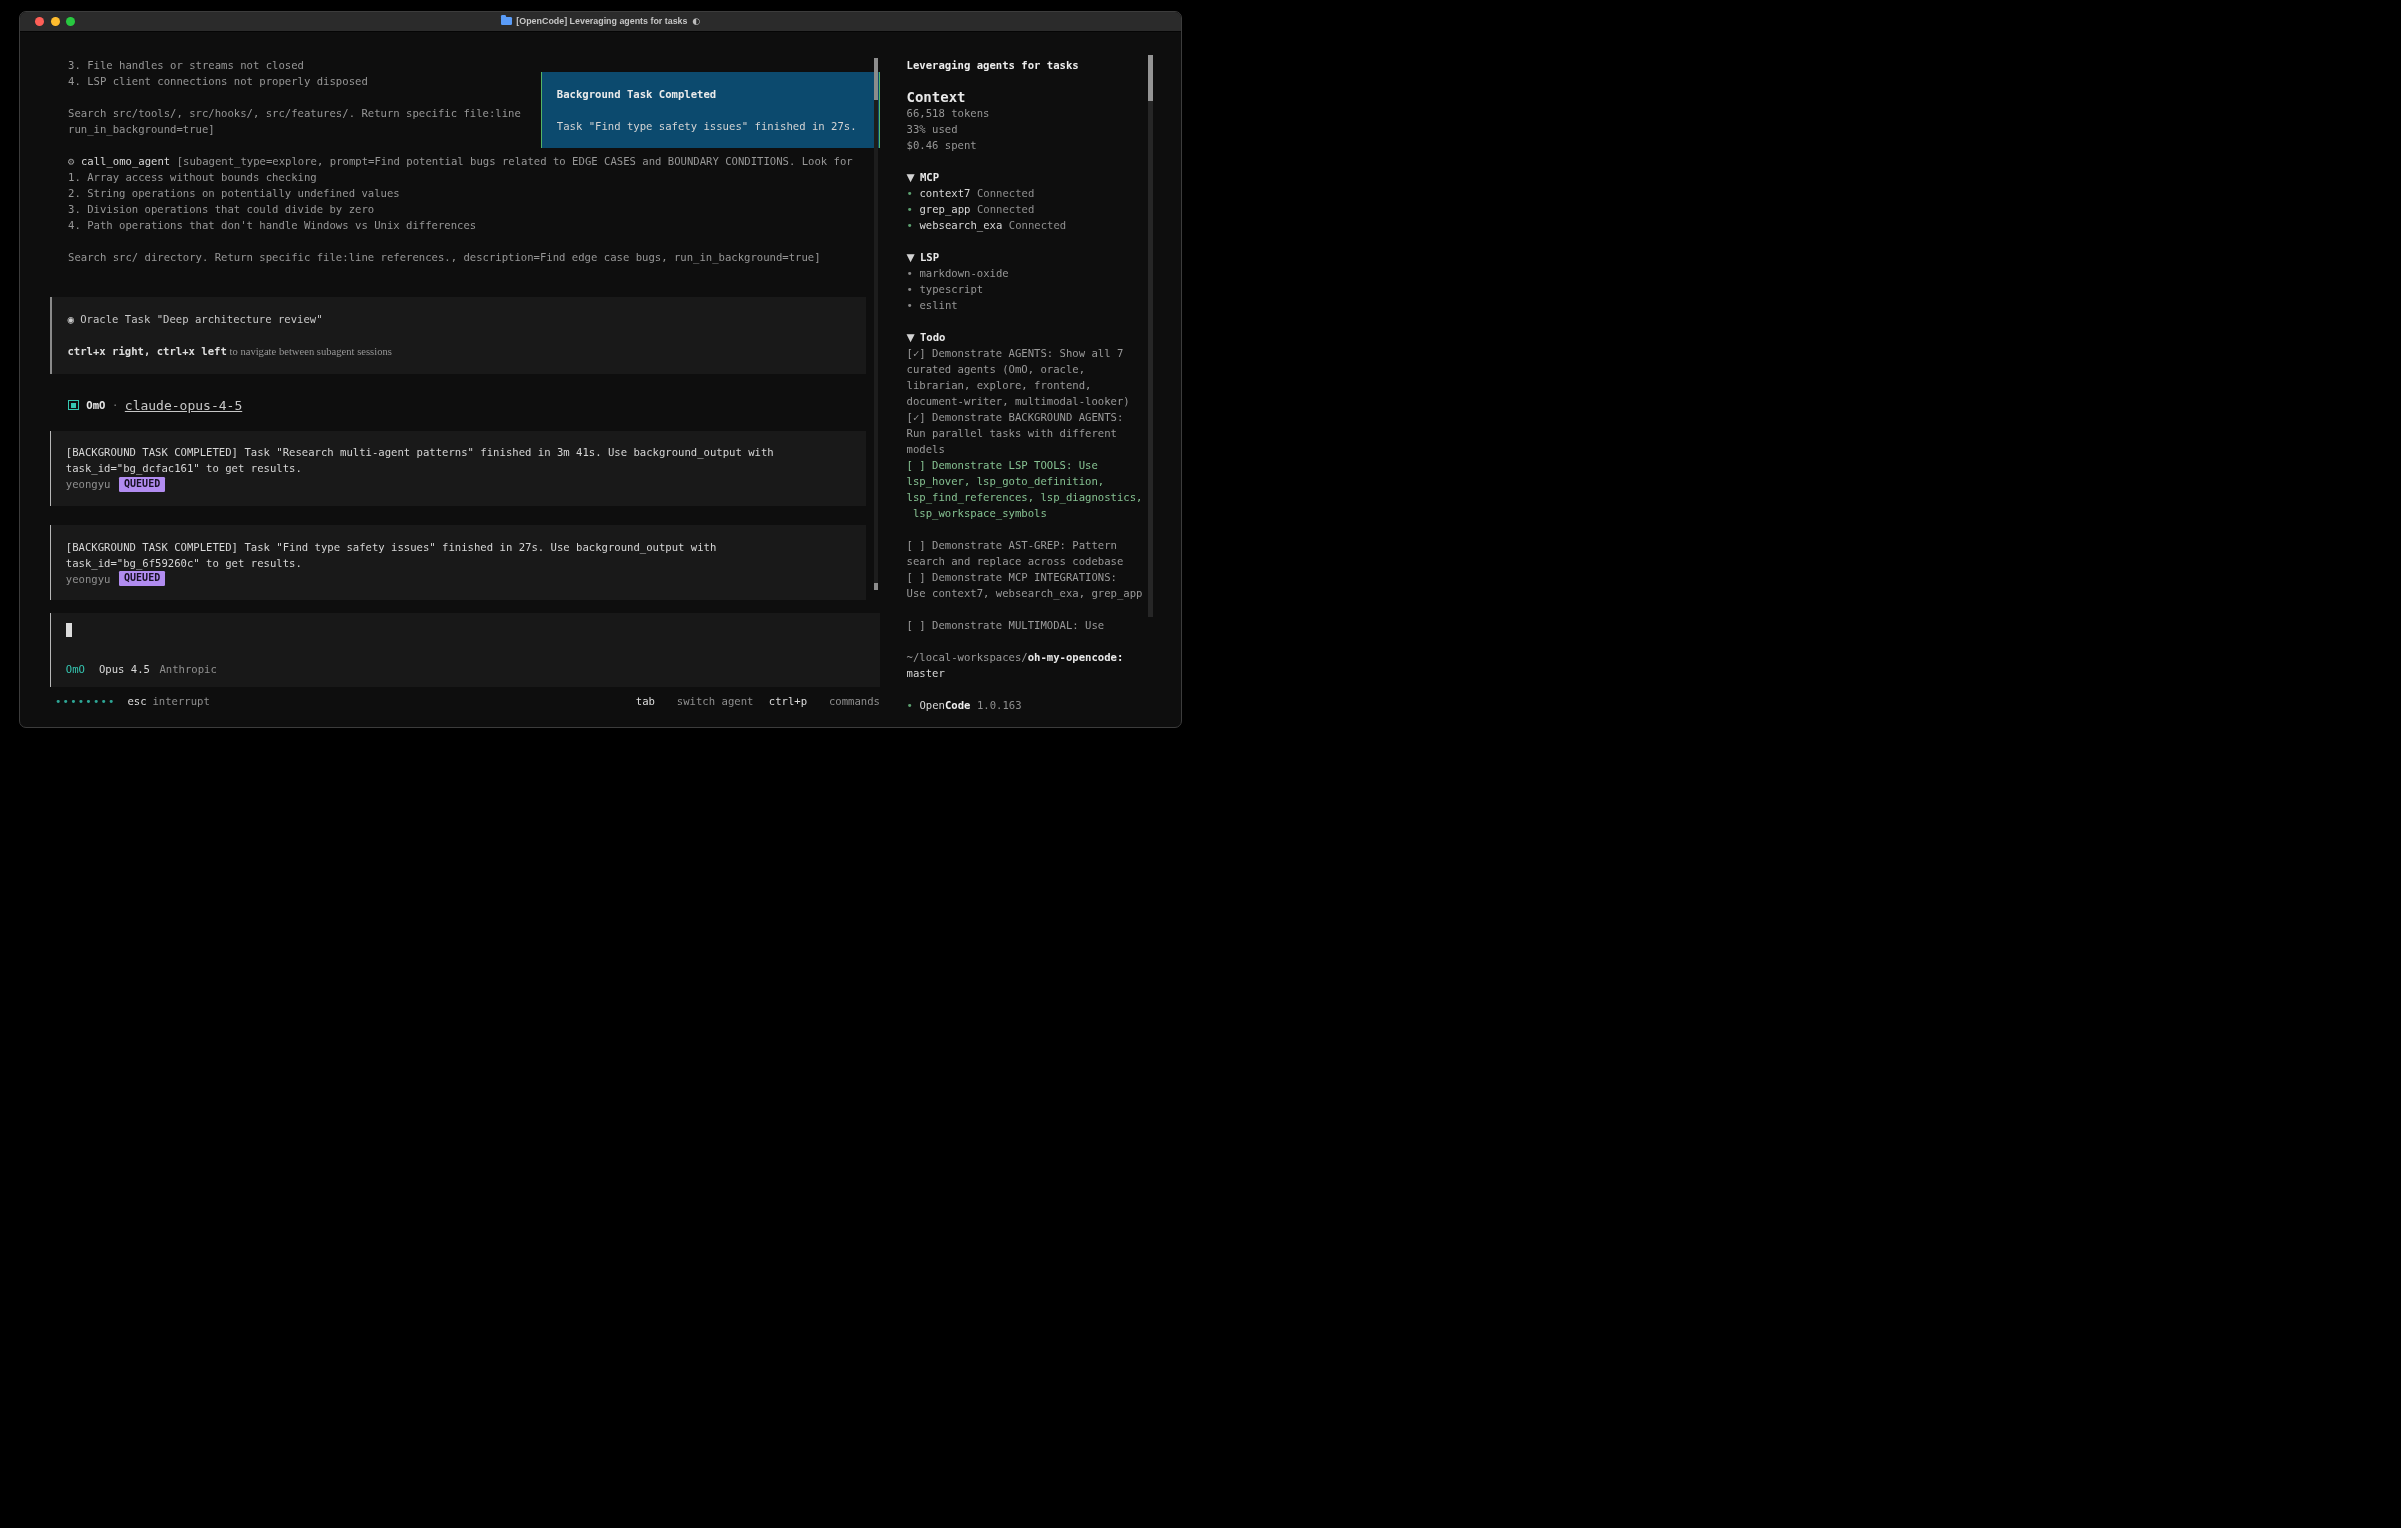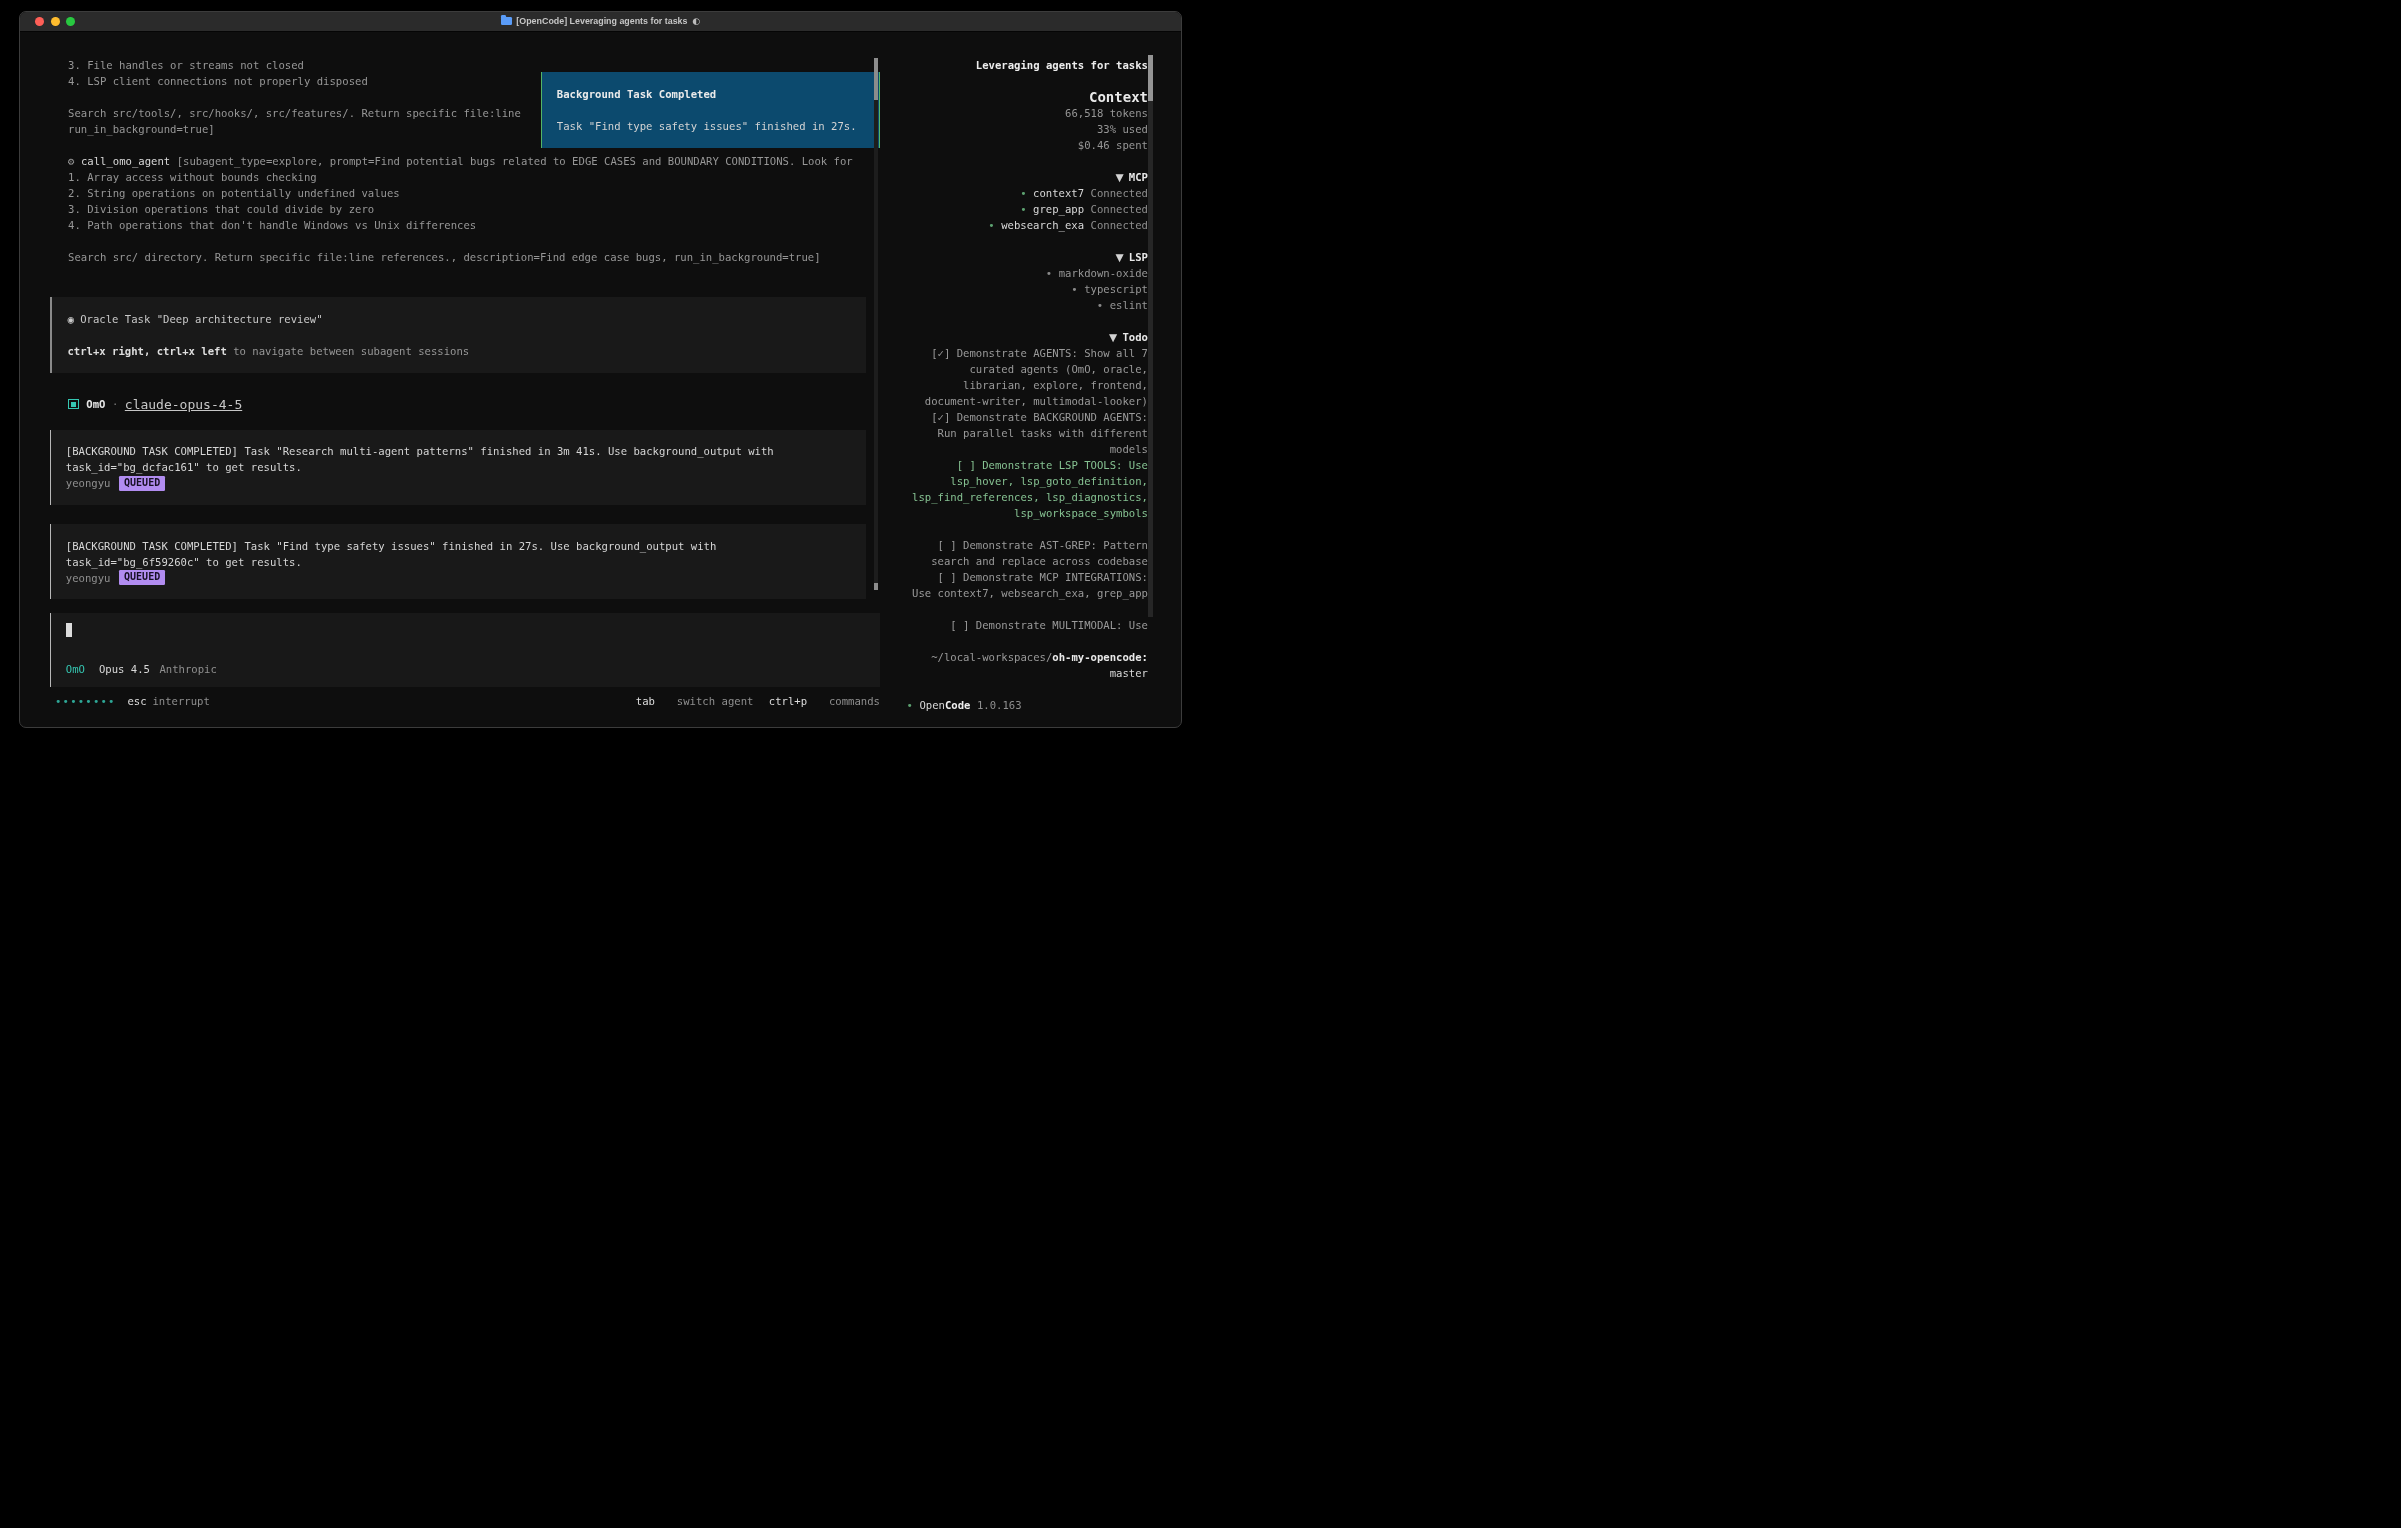--- a/index.html
+++ b/index.html
@@ -40,7 +40,7 @@
   
   .content { flex:1; display:flex; min-height:0; position:relative; }
   .main { width:870px; position:relative; }
-  .sidebar { flex:1; position:relative; padding:25px 33px 0 16.5px;text-align:right; }
+  .sidebar { flex:1; position:relative; padding:25px 33px 0 16.5px; }
 
   .line { min-height:16px; line-height:16px; font-size:10.6px; white-space:pre; }
   .dim { color:#979797; }

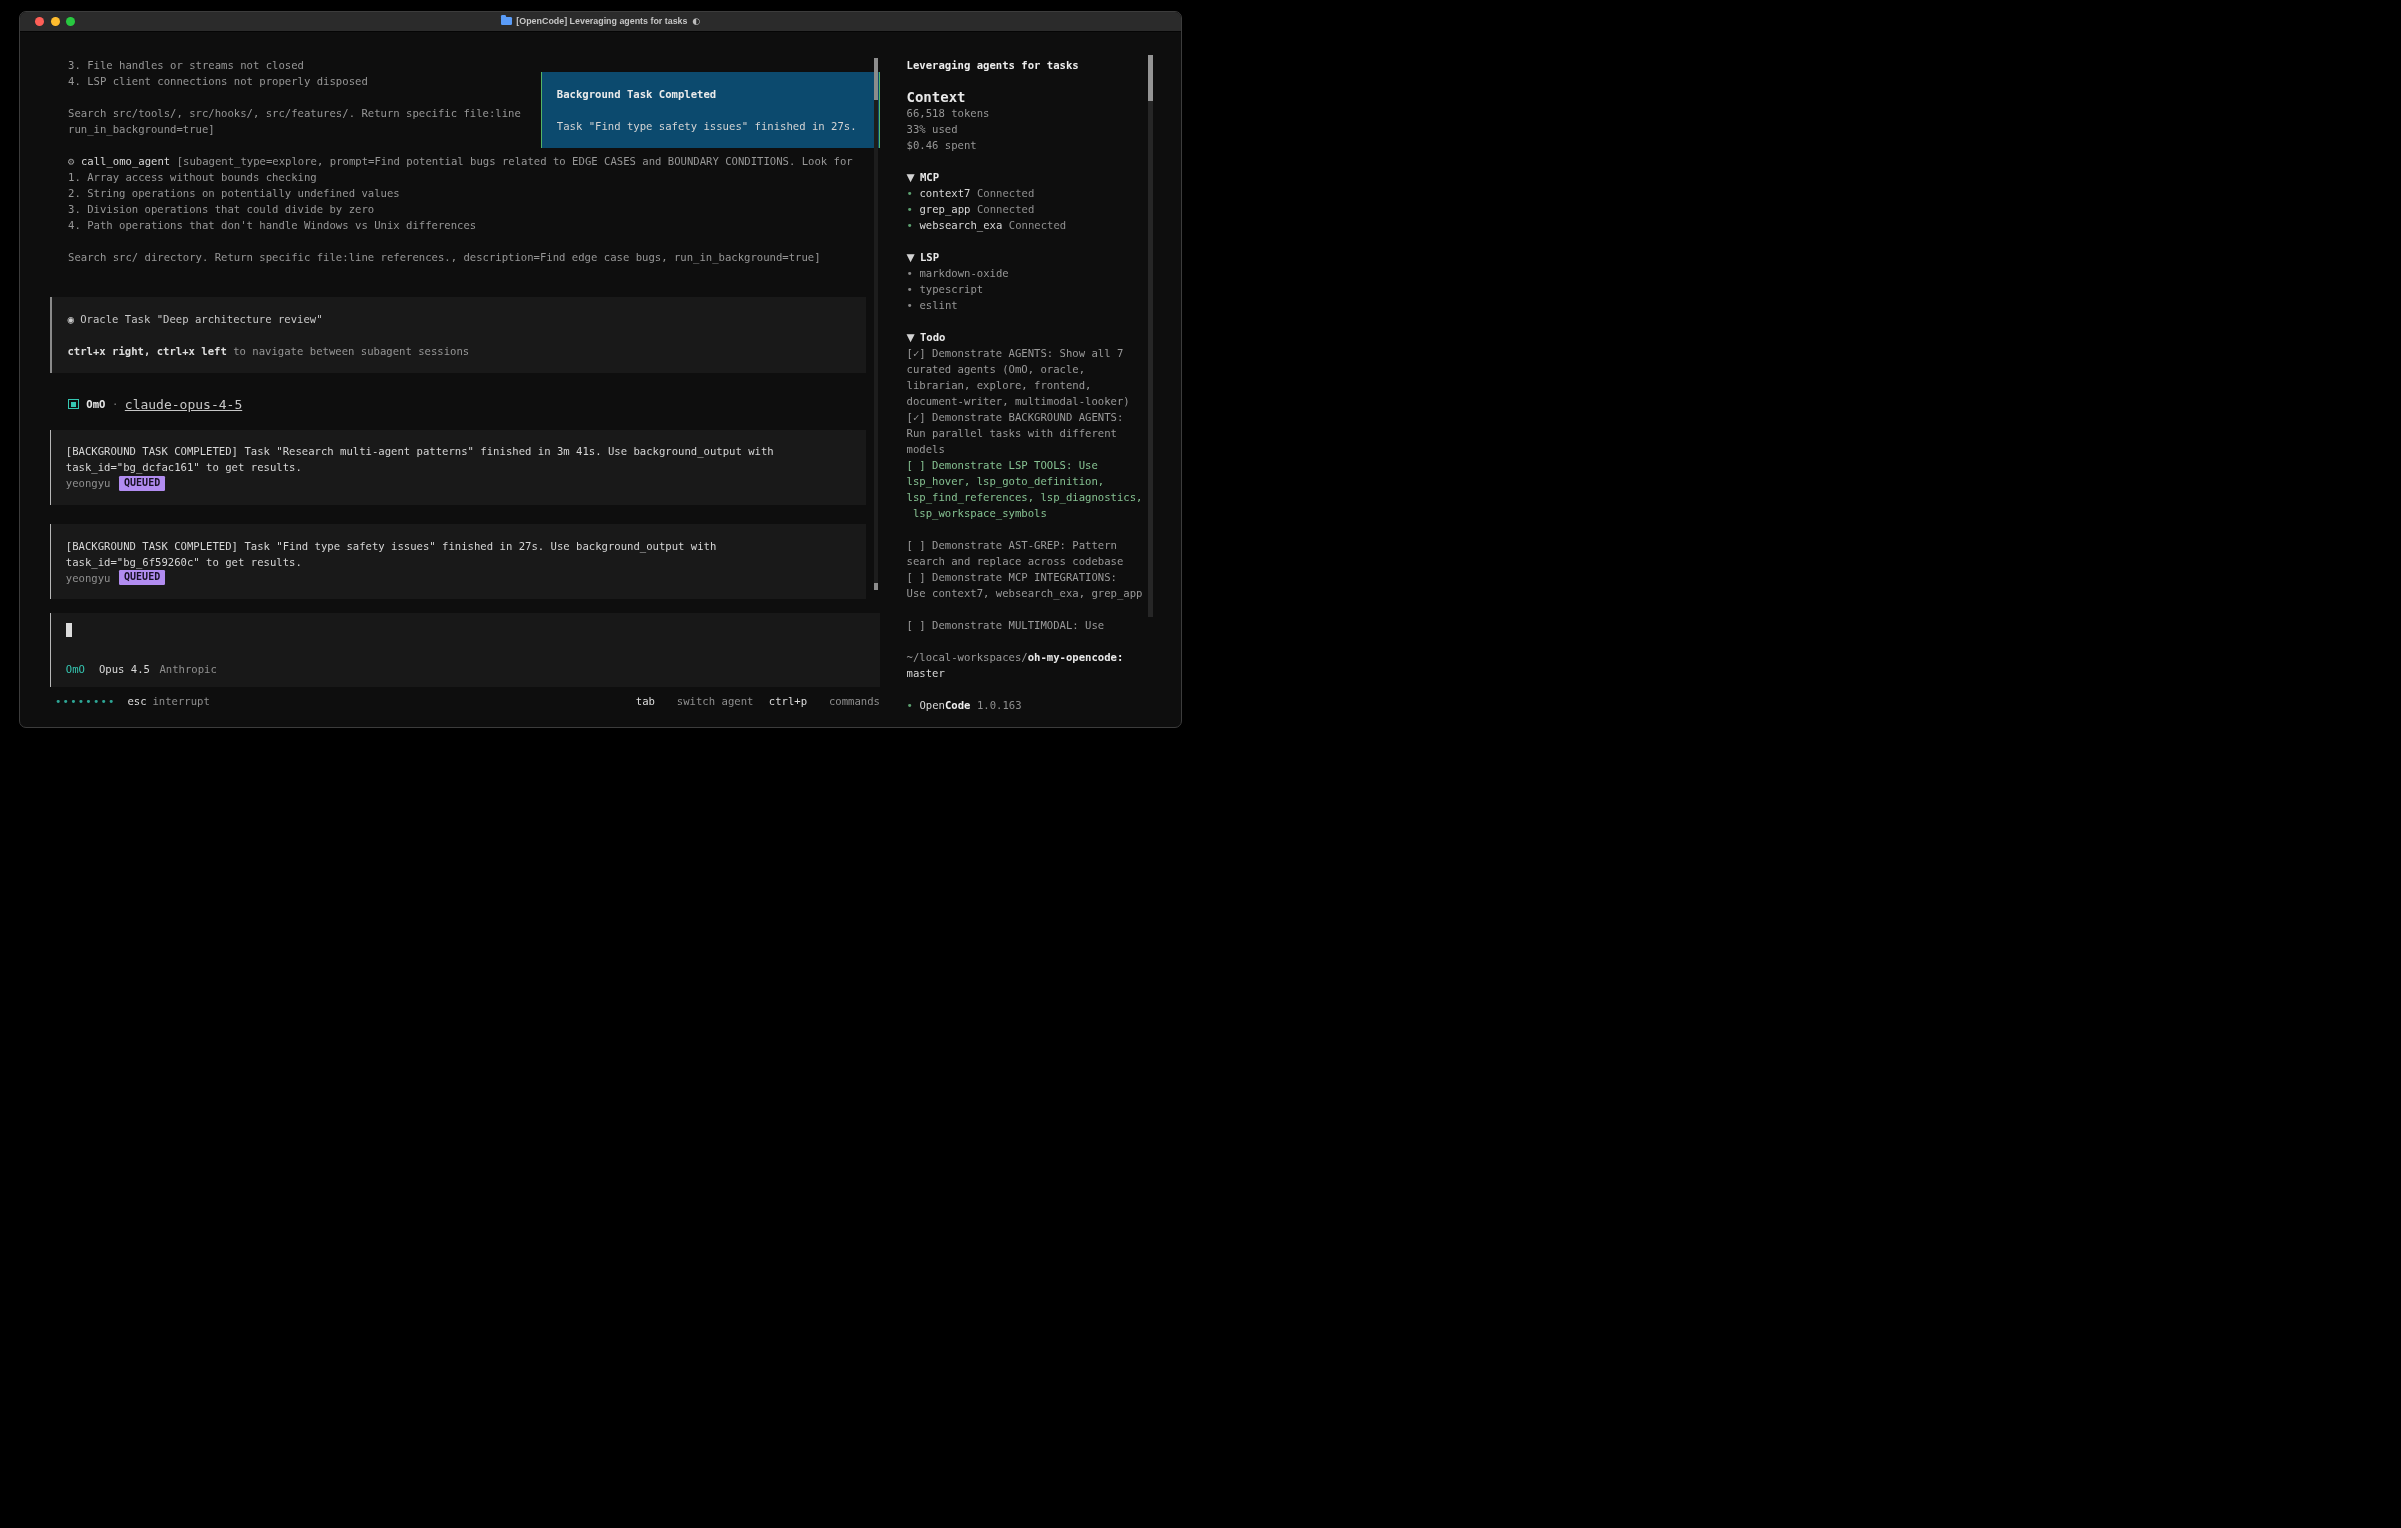--- a/index.html
+++ b/index.html
@@ -57,7 +57,7 @@
   }
   .oracle-title { color:#c9c9c9; }
   .hint-keys { color:#dedede; font-weight:bold; }
-  .hint-rest { color:#979797; }
+  .hint-rest { color:#979797;font-family:Liberation Serif, serif; }
 
   
   .agent-row { margin:23.6px 0 0 48px; display:flex; align-items:center; height:16px; }

